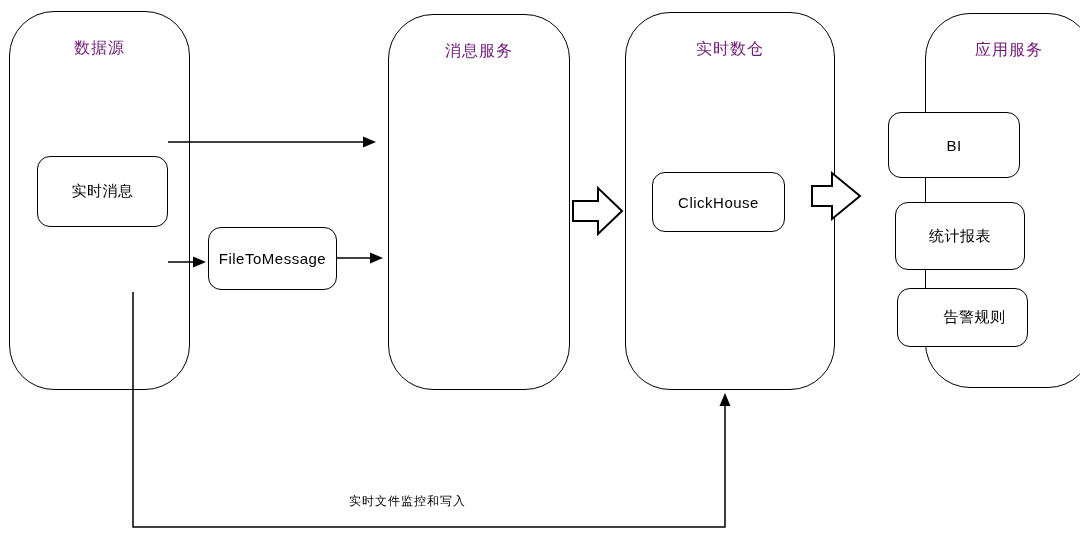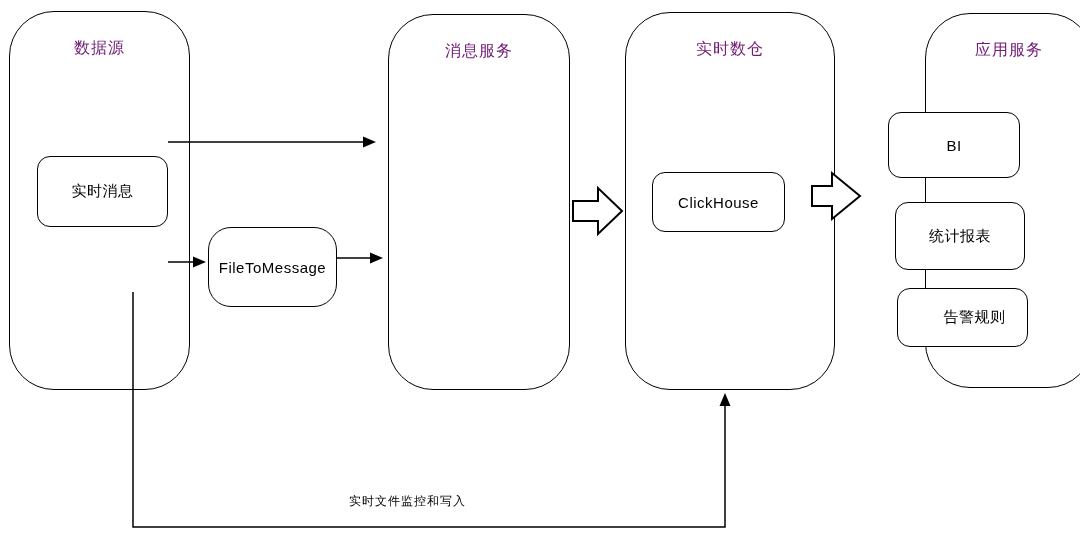--- a/index.html
+++ b/index.html
@@ -72,7 +72,7 @@
   
   #n-realtime-message { left: 37px;  top: 111px; width: 131px; height: 71px; margin-top: 45px; }
   #n-offline-file     { left: 35px;  top: 234px; width: 133px; height: 58px; }
-  #n-file-to-message  { left: 208px; top: 227px; width: 129px; height: 80px; border-radius: 23px; }
+  #n-file-to-message  { left: 208px; top: 227px; width: 129px; height: 63px; }
   #n-kafka            { left: 415px; top: 182px; width: 133px; height: 60px; }
   #n-clickhouse       { left: 652px; top: 172px; width: 133px; height: 60px; }
   #n-bi               { left: 888px; top: 112px; width: 132px; height: 66px; }

